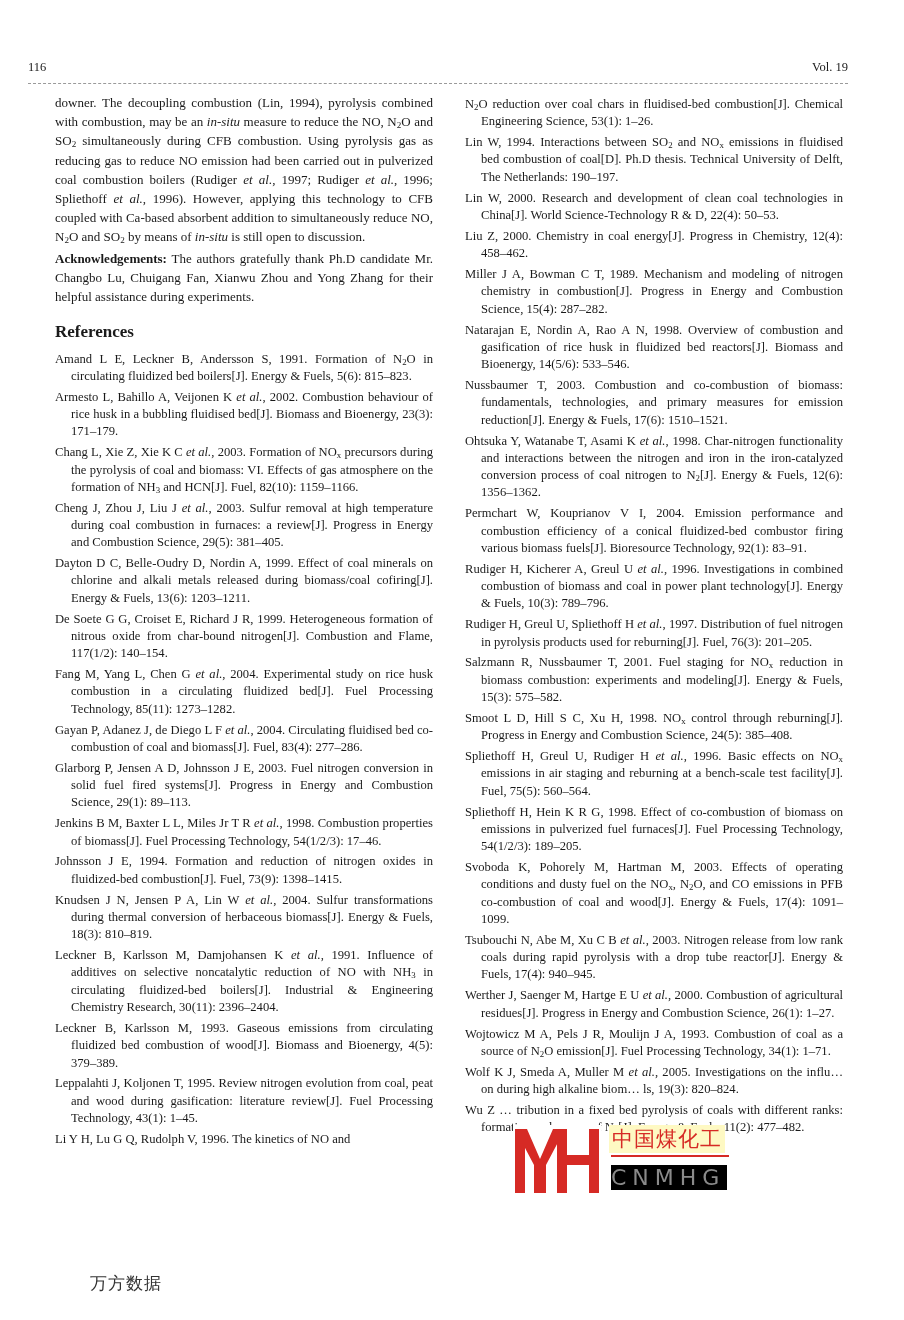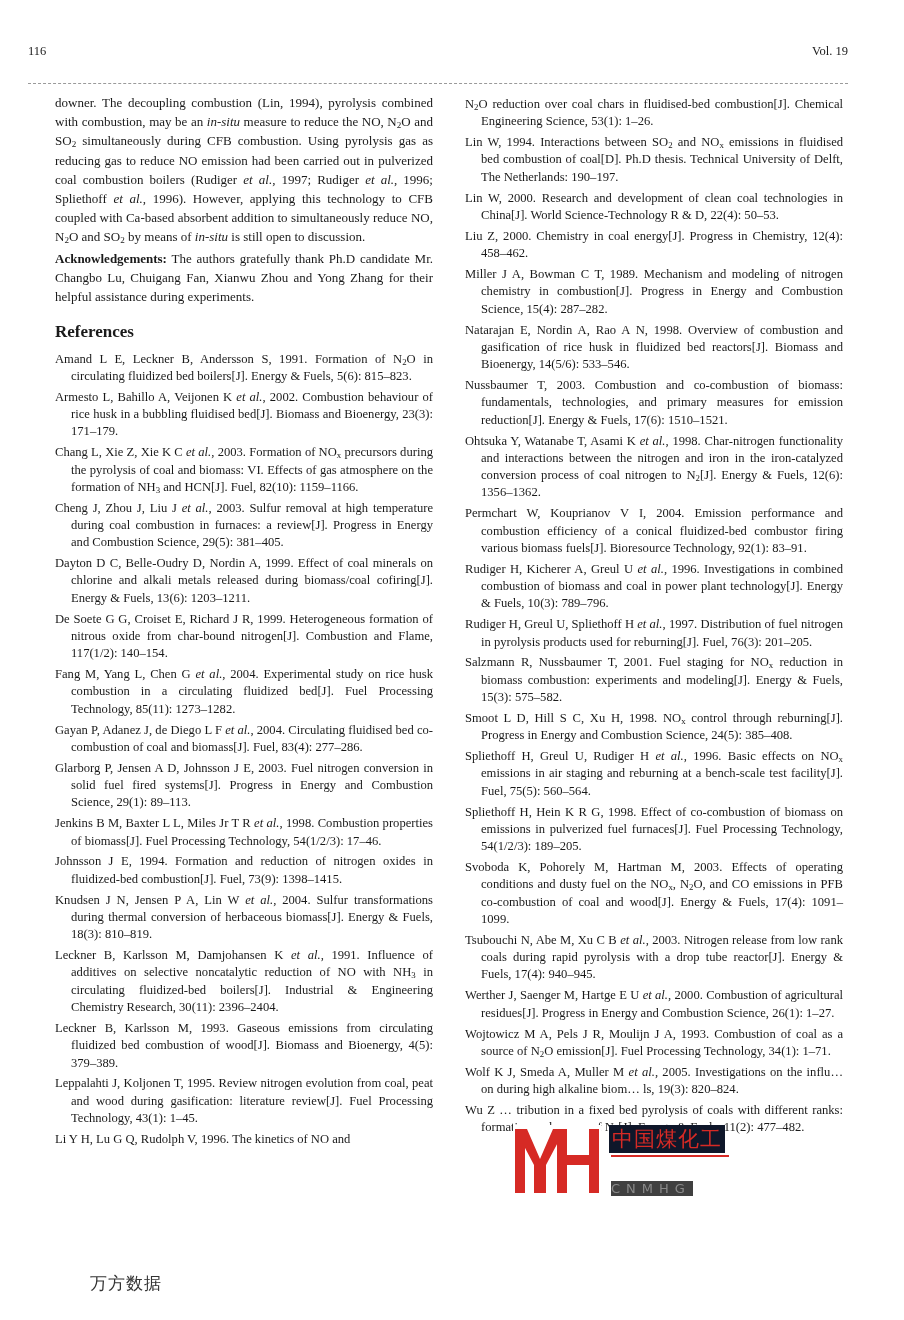--- a/index.html
+++ b/index.html
@@ -5,7 +5,7 @@
   html, body { margin: 0; padding: 0; background: #ffffff; }
   body { width: 904px; height: 1320px; position: relative; overflow: hidden;
          font-family: "Liberation Serif", "DejaVu Serif", serif; color: #1a1a1a; }
-  .header { position: absolute; top: 44px; left: 28px; width: 820px; height: 20px;
+  .header { position: absolute; top: 60px; left: 28px; width: 820px; height: 20px;
             font-size: 12.5px; }
   .header .page-num { position: absolute; left: 0; top: 0; }
   .header .running-title { position: absolute; left: 0; right: 0; top: 0; text-align: center; }

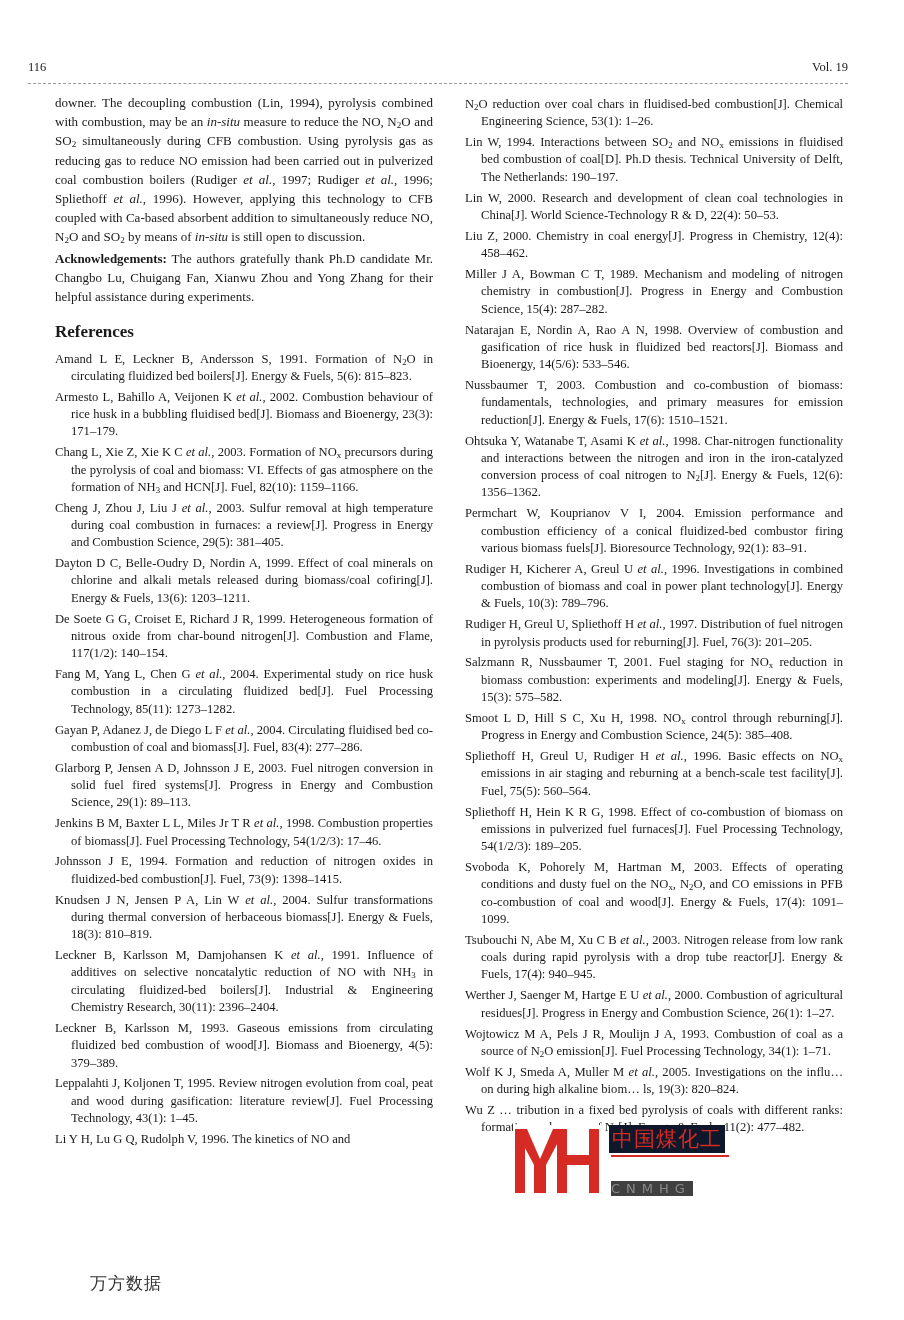--- a/index.html
+++ b/index.html
@@ -28,7 +28,7 @@
   .watermark { position: absolute; left: 513px; top: 1125px; width: 320px; height: 70px; }
   .wm-logo { position: absolute; left: 0; top: 0; width: 88px; height: 68px; }
   .wm-cn { position: absolute; left: 96px; top: 0; font-family: "DejaVu Sans", sans-serif;
-           font-size: 21px; color: #d62a25; background: #0f172a; padding: 0 3px; letter-spacing: 1px; }
+           font-size: 21px; color: #d62a25; background: #fef9c3; padding: 0 3px; letter-spacing: 1px; }
   .wm-rule { position: absolute; left: 98px; top: 30px; width: 118px; height: 2px; background: #d62a25; }
   .wm-en { position: absolute; left: 98px; top: 56px; font-family: "DejaVu Sans", sans-serif;
            font-size: 13px; color: #8a8a8a; letter-spacing: 6px; background: #404040; padding-right: 2px; }

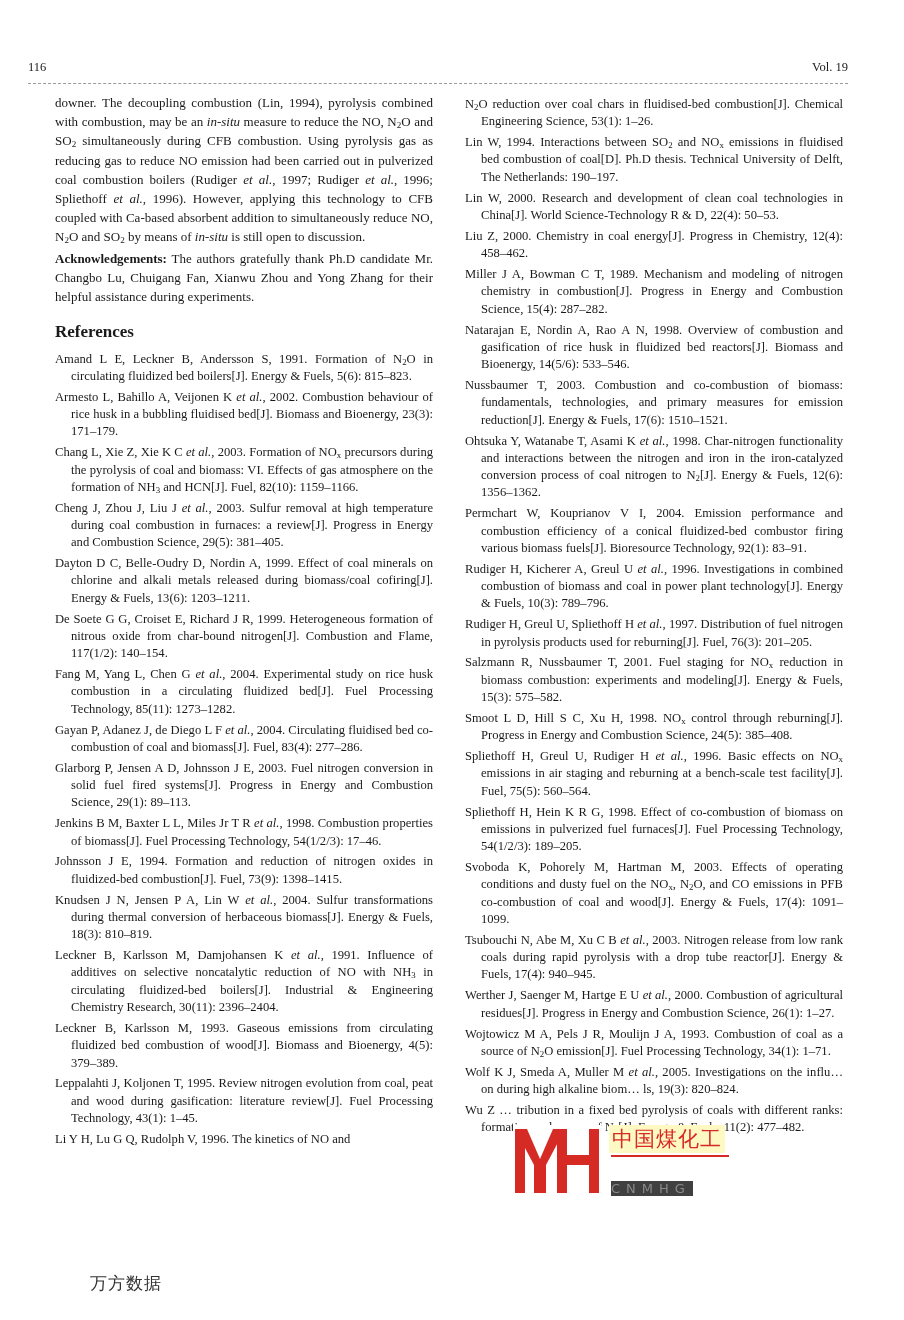--- a/index.html
+++ b/index.html
@@ -30,8 +30,8 @@
   .wm-cn { position: absolute; left: 96px; top: 0; font-family: "DejaVu Sans", sans-serif;
            font-size: 21px; color: #d62a25; background: #fef9c3; padding: 0 3px; letter-spacing: 1px; }
   .wm-rule { position: absolute; left: 98px; top: 30px; width: 118px; height: 2px; background: #d62a25; }
-  .wm-en { position: absolute; left: 98px; top: 56px; font-family: "DejaVu Sans", sans-serif;
-           font-size: 13px; color: #8a8a8a; letter-spacing: 6px; background: #404040; padding-right: 2px; }
+  .wm-en { position: absolute; left: 98px; top: 40px; font-family: "DejaVu Sans", sans-serif;
+           font-size: 22px; color: #8a8a8a; letter-spacing: 6px; background: #000000; padding-right: 2px; }
 </style>
 </head>
 <body>

